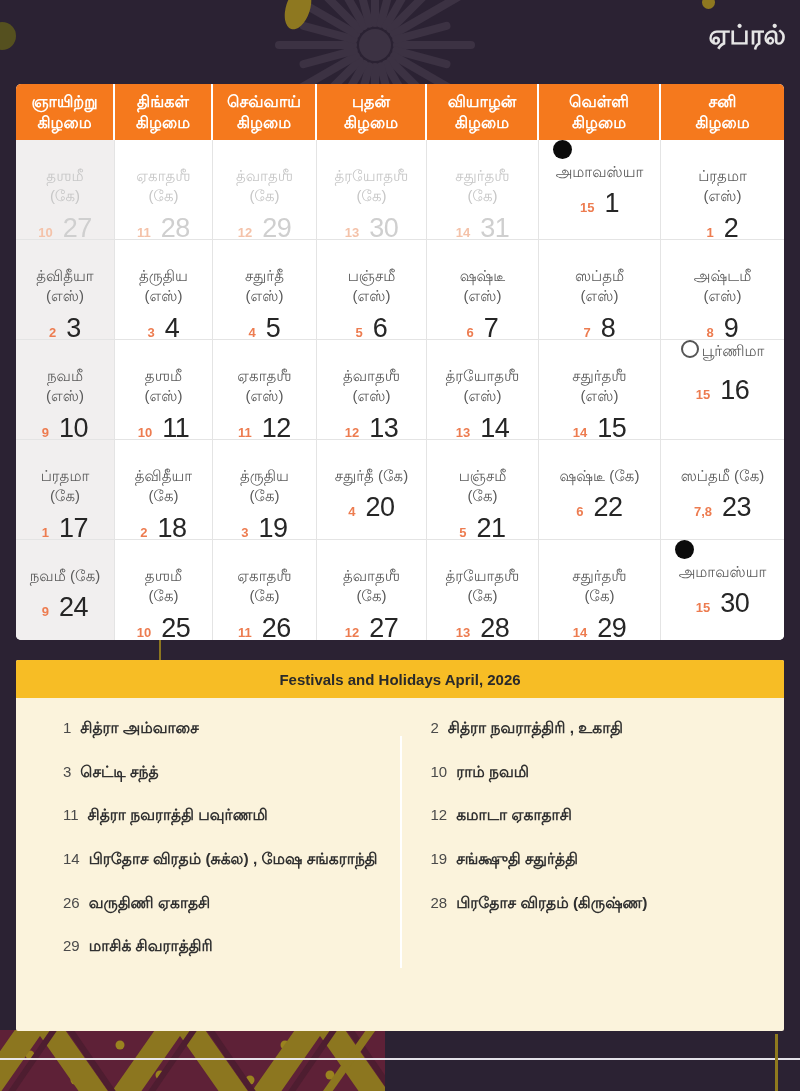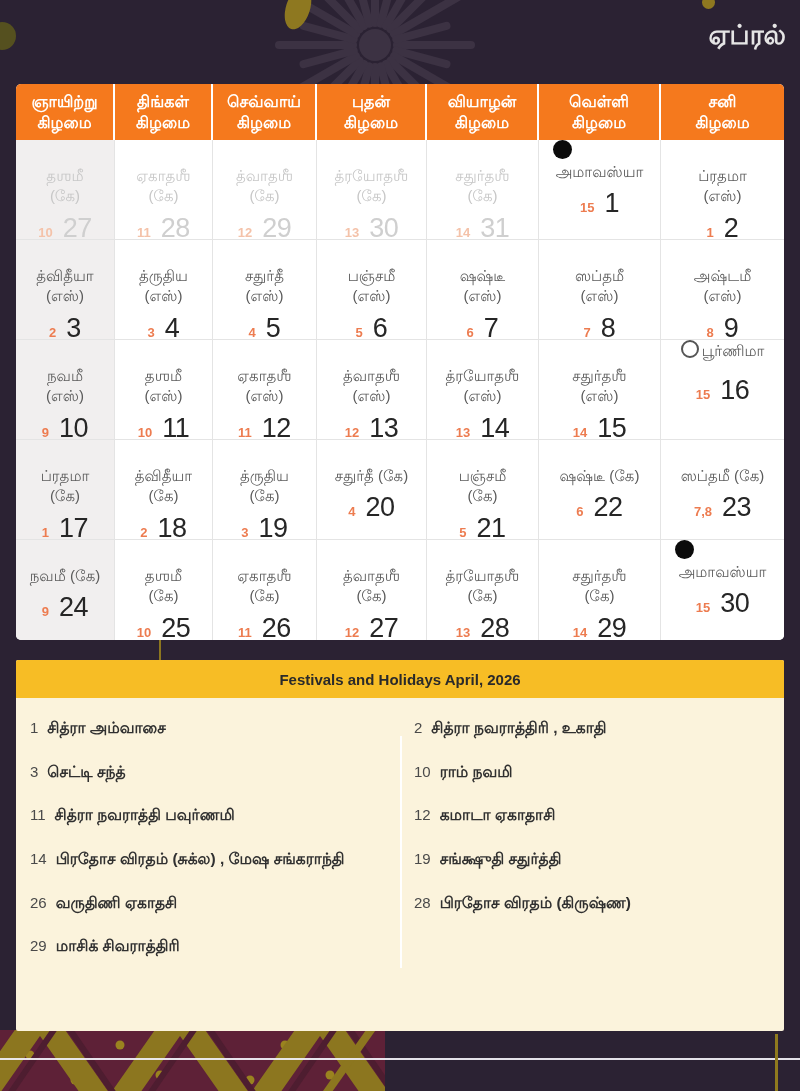--- a/index.html
+++ b/index.html
@@ -58,7 +58,7 @@
              overflow:hidden;background:#FBF3DC;}
   .fest-header{height:38px;background:#F7BD25;display:flex;align-items:center;justify-content:center;
                font-size:15px;font-weight:bold;color:#2A2A2A;}
-  .fest-body{position:relative;display:grid;grid-template-columns:1fr 1fr;padding-top:8px;}
+  .fest-body{position:relative;display:grid;grid-template-columns:1fr 1fr;padding-top:8px;padding-left:33px;}
   .fest-divider{position:absolute;left:50%;top:38px;bottom:0;width:2px;background:#FFFFFF;}
   .fest-item{padding:11px 18px 11px 14px;font-size:15.5px;line-height:1.4;color:#303030;}
   .fd{color:#4A4A4A;font-weight:normal;margin-right:9px;font-size:15px;}

